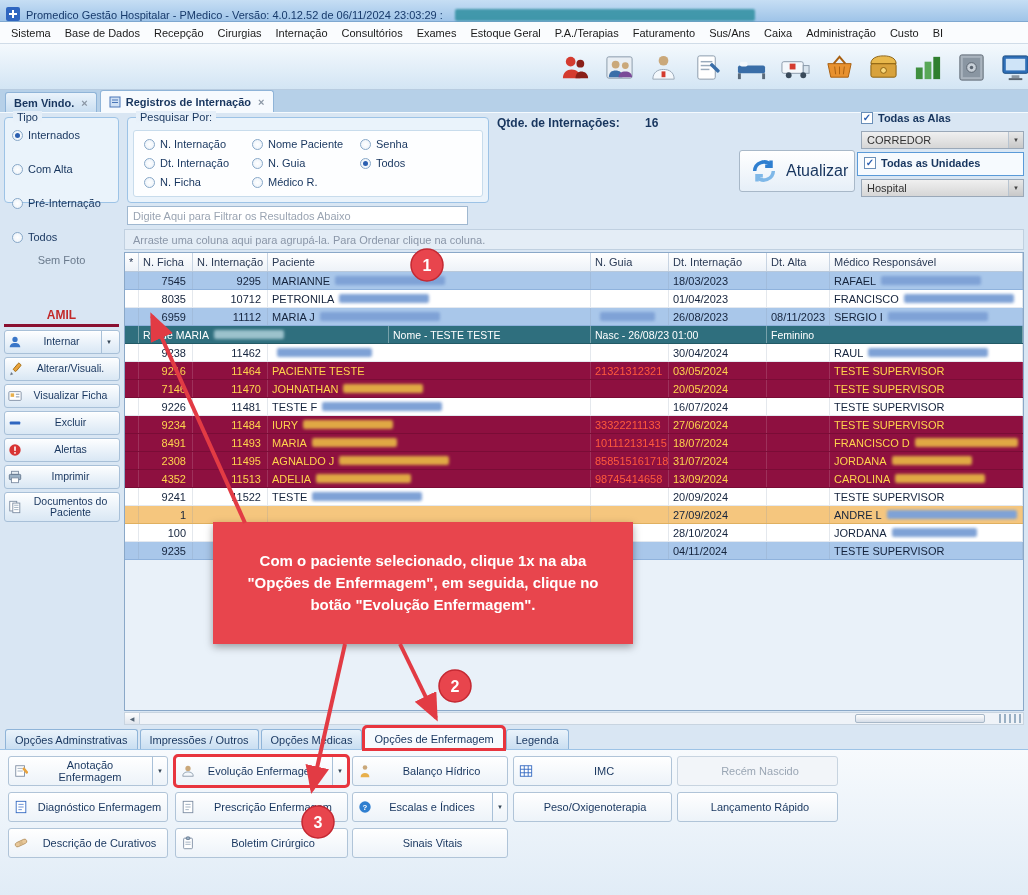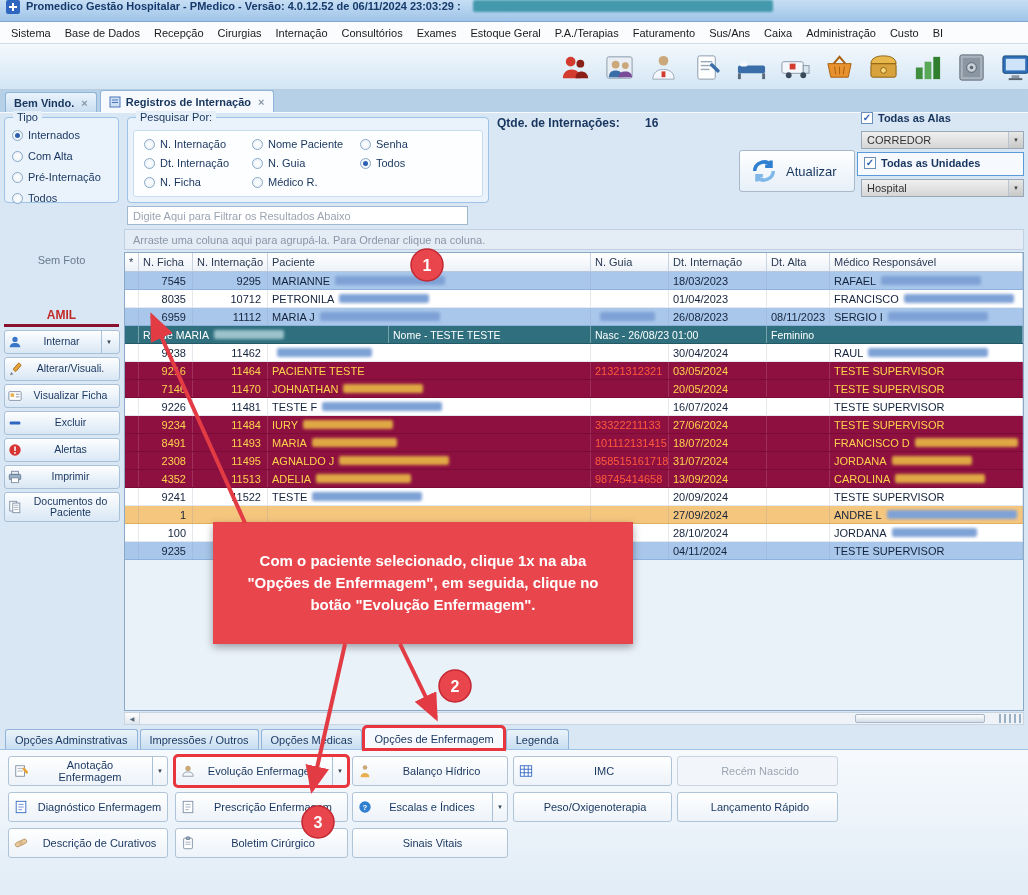--- a/index.html
+++ b/index.html
@@ -10,8 +10,8 @@
   
   .titlebar { left:0; top:0; width:1028px; height:22px;
     background:linear-gradient(#C6DEF4,#9FC4E8); border-bottom:1px solid #7FA8D0;
-    display:flex; align-items:flex-start; gap:6px; padding:0 6px;
-    font-size:11px; font-weight:bold; color:#173A6B; }
+    display:flex; align-items:flex-end; gap:6px; padding:0 6px;
+    font-size:11px; font-weight:normal; color:#173A6B; }
   .titlebar svg { width:14px; height:14px; display:block; }
   .redact-teal { display:inline-block; width:300px; height:12px; background:#2F8FA0;
     opacity:.85; filter:blur(1.2px); border-radius:2px; margin-left:6px; }

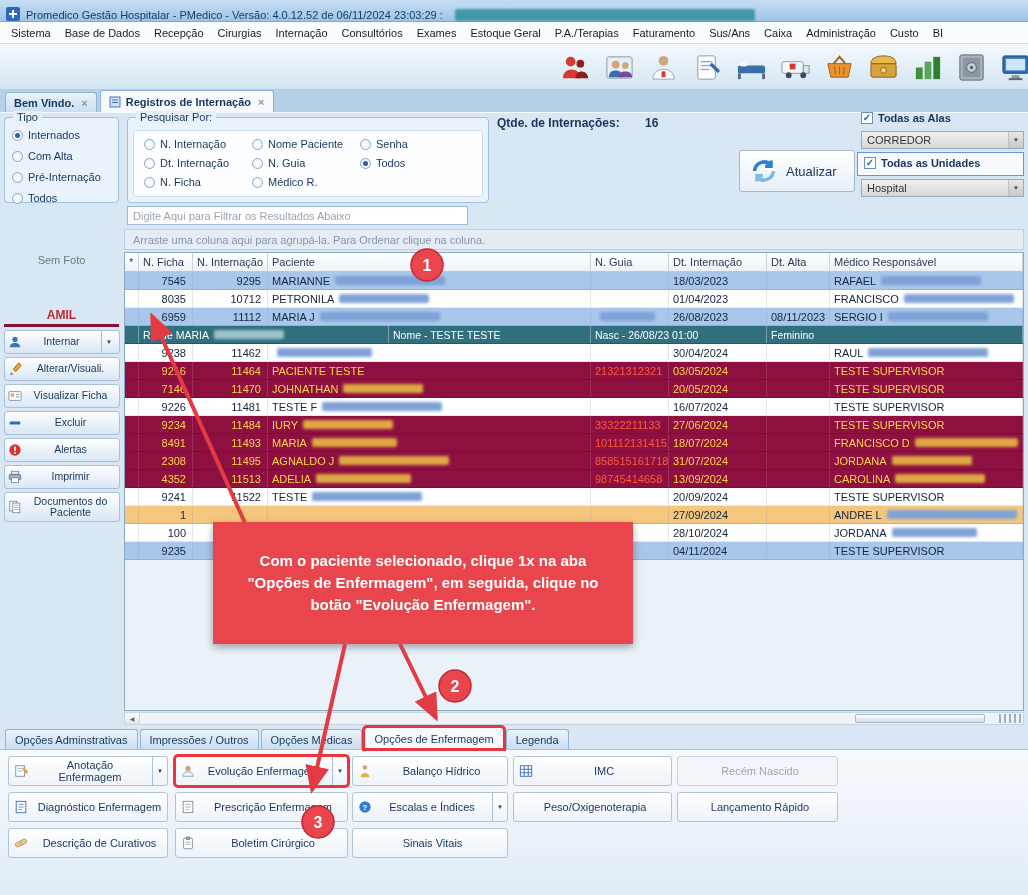--- a/index.html
+++ b/index.html
@@ -40,7 +40,7 @@
   .groupbox { position:absolute; border:1px solid #9DC3E6; border-radius:4px; background:#EAF3FB; }
   .gb-title { position:absolute; top:-7px; left:8px; padding:0 4px; font-size:11px;
     color:#17355E; background:linear-gradient(#E4EEF8,#EAF3FB); line-height:13px; }
-  .opts { display:flex; flex-direction:column; gap:7px; }
+  .opts { display:flex; flex-direction:column; gap:20px; }
   .radio-row { display:flex; align-items:center; gap:5px; font-size:11px; color:#17355E; height:14px; }
   .radio { width:11px; height:11px; border:1px solid #88A8C8; border-radius:50%;
     background:radial-gradient(#fff,#E8F0F8); flex:0 0 auto; position:relative; }

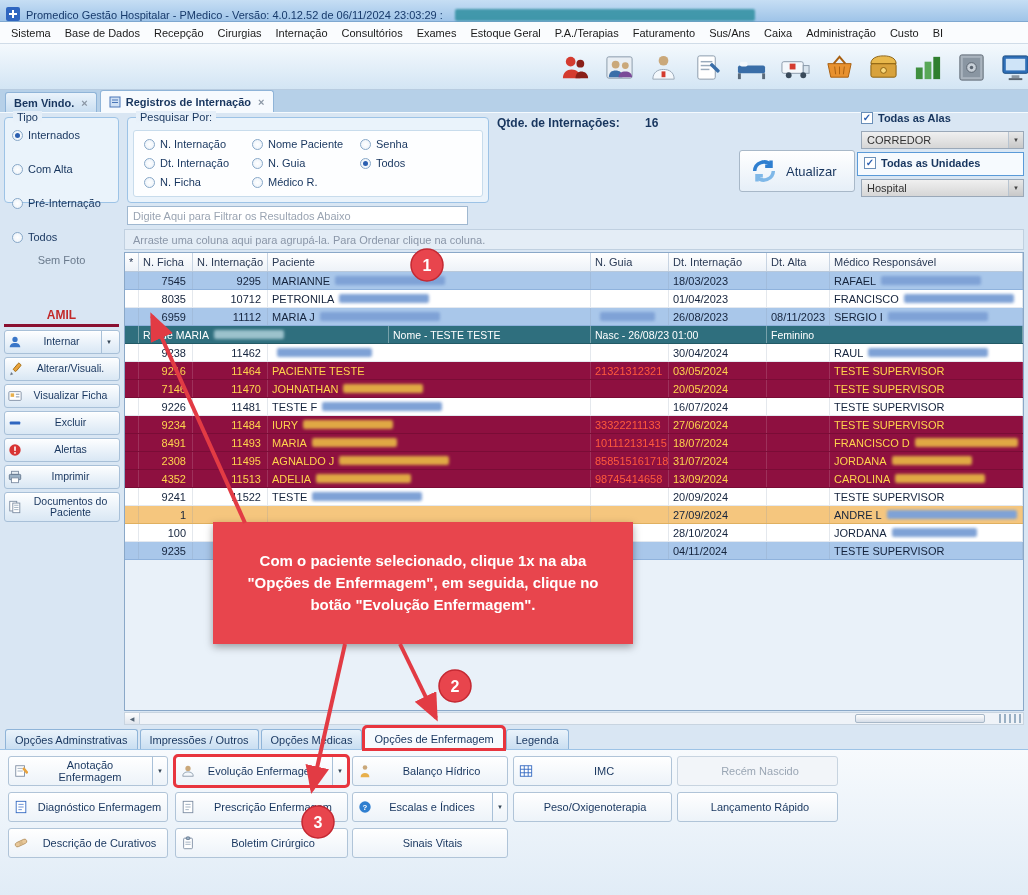--- a/index.html
+++ b/index.html
@@ -76,7 +76,7 @@
   .unid-box { position:absolute; border:1px solid #5A9AD8; background:#F6FAFE; }
   .atualizar { position:absolute; display:flex; align-items:center; gap:8px;
     background:linear-gradient(#FFFFFF,#E6EFF8); border:1px solid #A8B8C8; border-radius:3px;
-    font-size:13px; color:#17355E; padding:0 10px; }
+    font-size:16px; color:#17355E; padding:0 10px; }
   .qtde { position:absolute; font-size:12px; font-weight:bold; color:#17355E; }
   .filter-input { position:absolute; border:1px solid #A0B8D0; font-size:11px; padding:0 5px;
     color:#333; background:#fff; }

